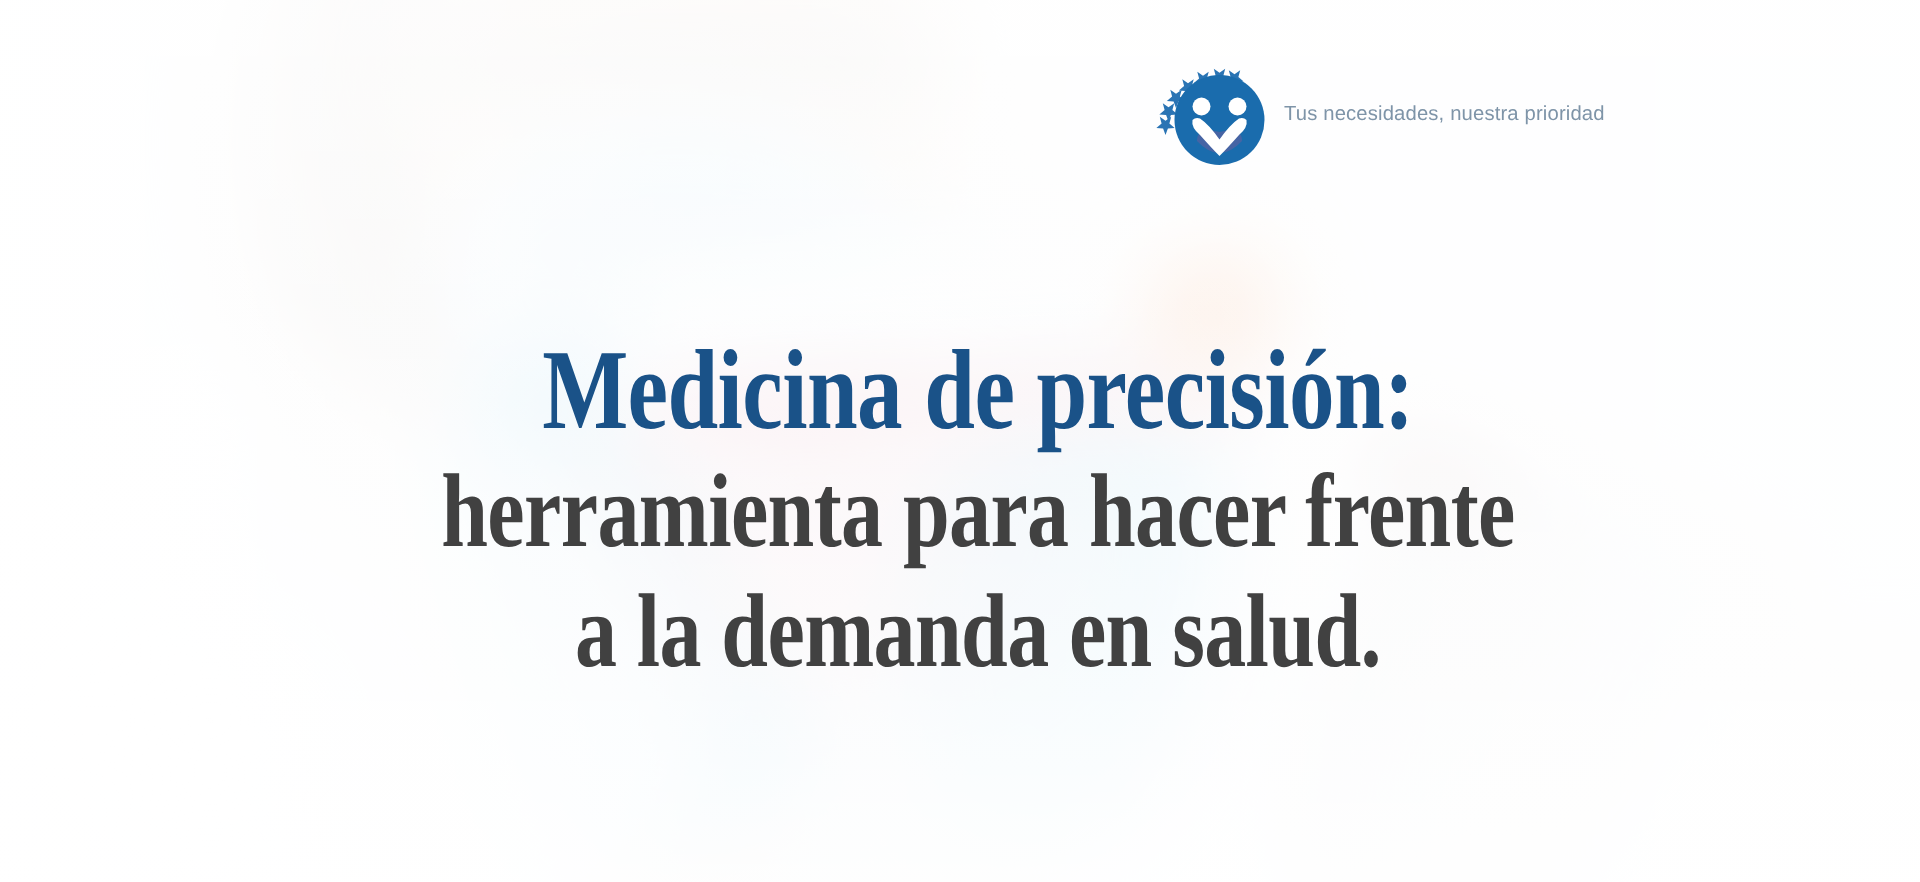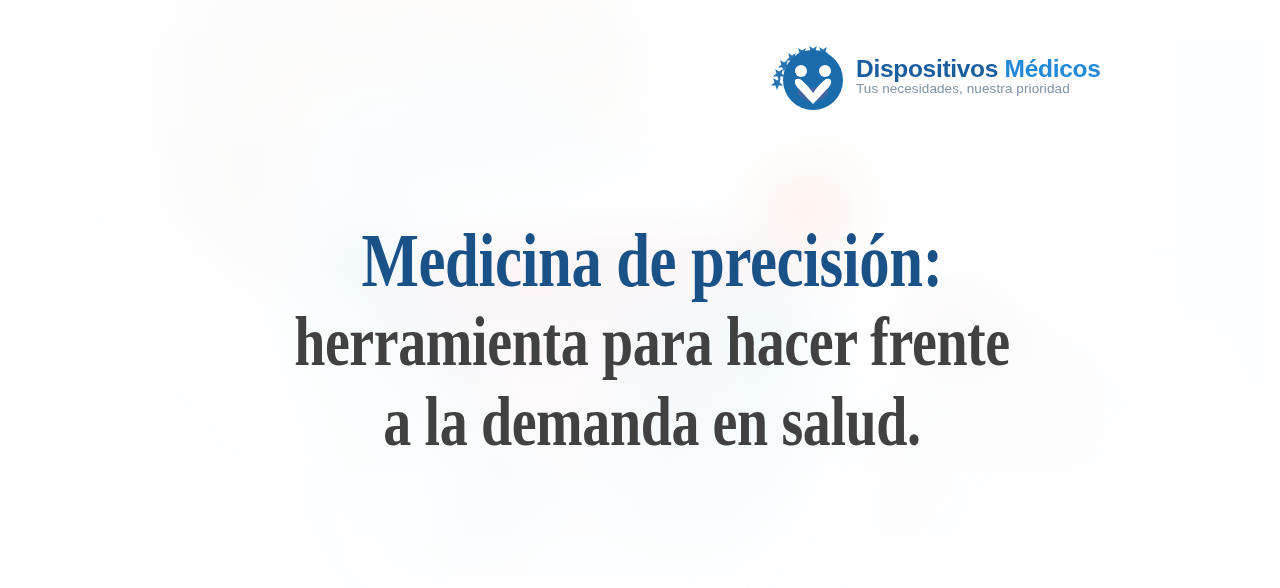--- a/index.html
+++ b/index.html
@@ -302,9 +302,6 @@
       </svg>
     </div>
     <div class="logo-text">
-      <div class="logo-title">
-        <span class="w1">Dispositivos</span><span> </span><span class="w2">Médicos</span>
-      </div>
       <div class="logo-tagline">Tus necesidades, nuestra prioridad</div>
     </div>
   </div>

